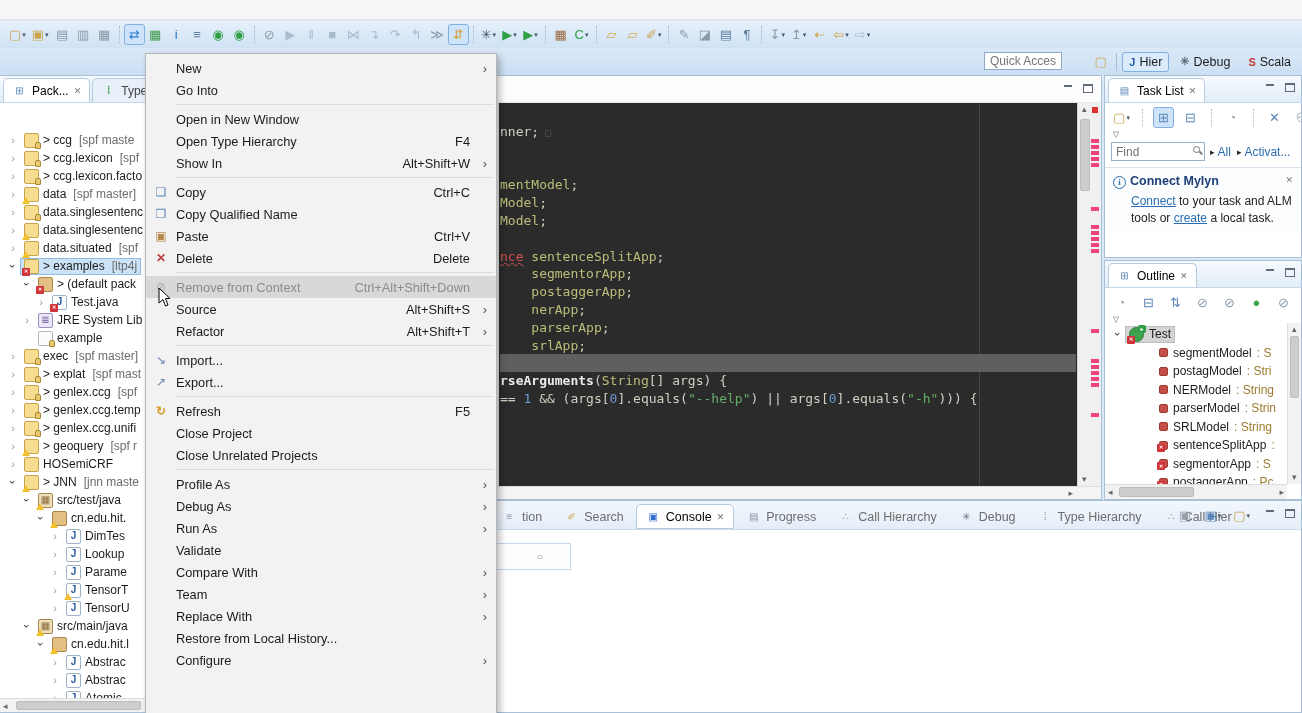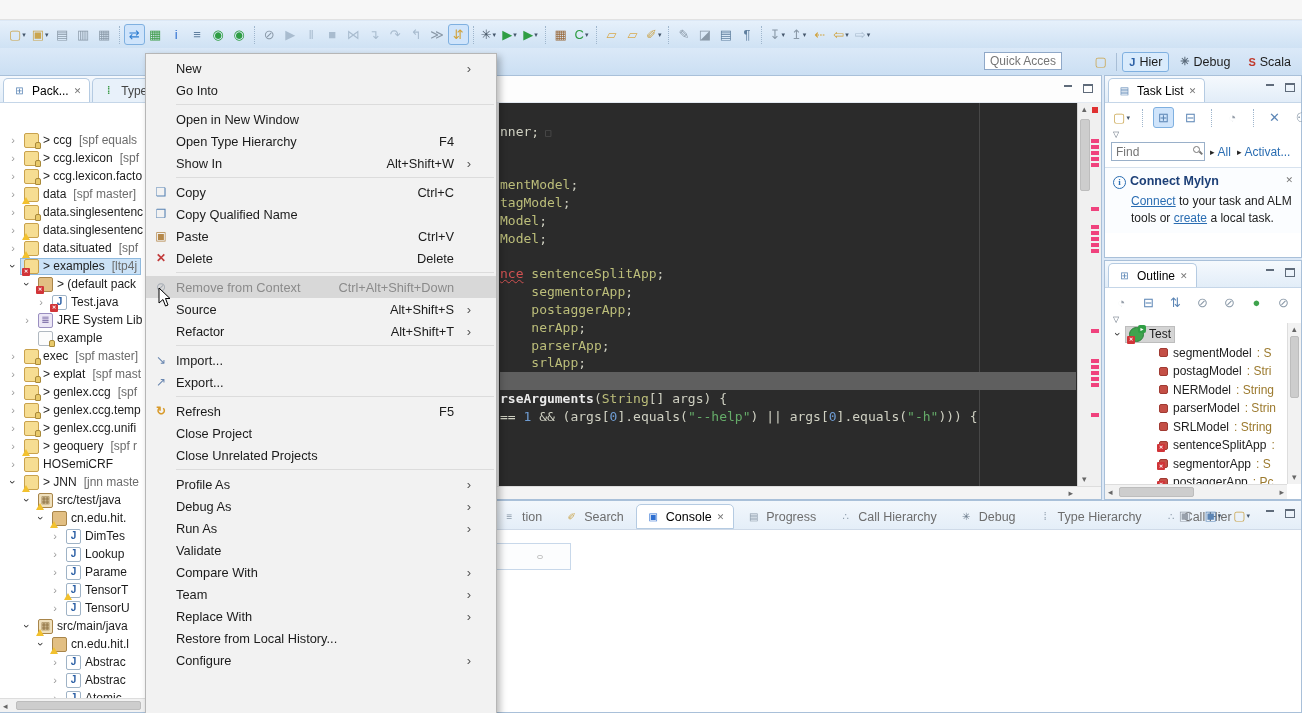--- a/index.html
+++ b/index.html
@@ -131,7 +131,7 @@
   
   .cmenu{position:absolute;left:145px;top:53px;width:352px;height:662px;background:#f2f2f2;
          border:1px solid #b6b6b6;box-shadow:3px 3px 7px rgba(0,0,0,.28);z-index:50;padding-top:3px;overflow:hidden}
-  .mi{height:22px;display:flex;align-items:center;padding-right:20px}
+  .mi{height:22px;display:flex;align-items:center;padding-right:4px}
   .mi.hl{background:#d8d8d8}
   .mic{width:30px;display:flex;justify-content:center;font-size:12px;flex:none}
   .ml{font-size:12.8px;color:#1b1b1b}

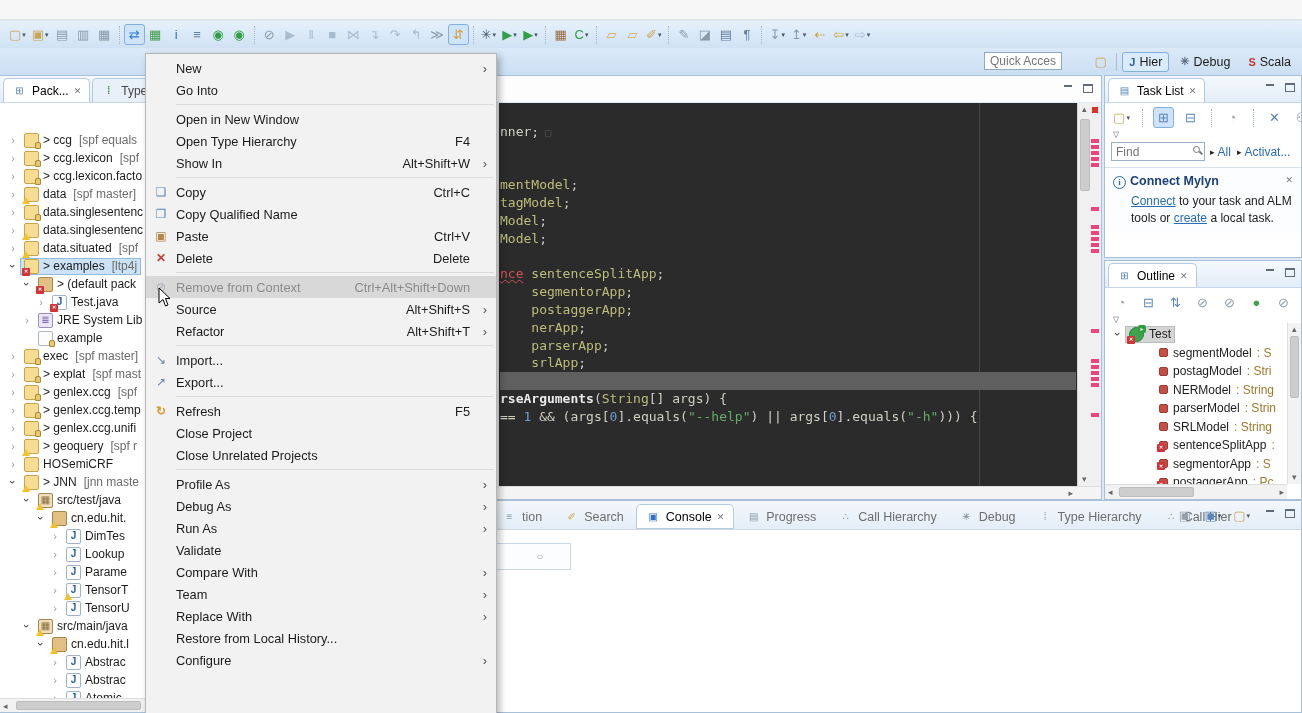--- a/index.html
+++ b/index.html
@@ -351,7 +351,7 @@
               <span class="badge b-db"></span>
             </span>
             <span class="lbl">&gt; ccg</span>
-            <span class="deco">[spf equals</span>
+            <span class="deco">[spf maste</span>
           </span>
         </div>
         <div class="trow" style="--d: 0;">

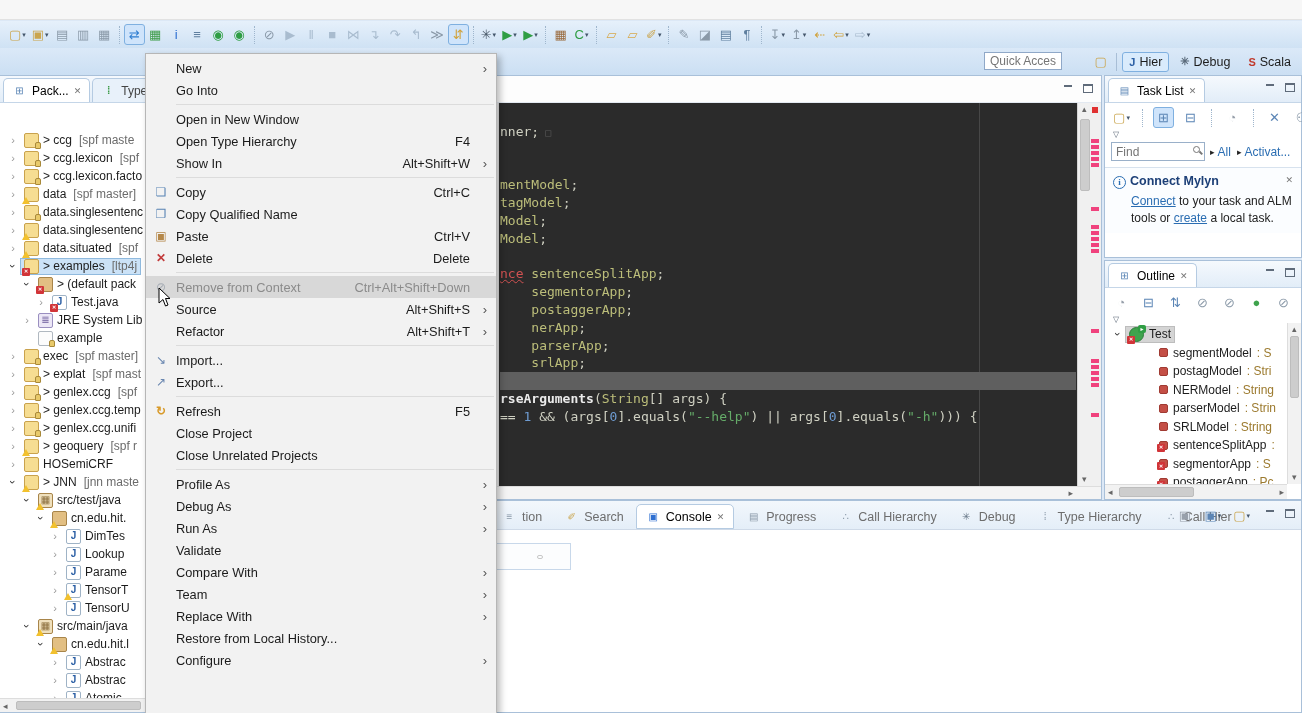--- a/index.html
+++ b/index.html
@@ -667,7 +667,6 @@
             <div class="ln"></div>
             <div class="ln"></div>
             <div class="ln"><span class="c-fld">mentModel</span><span class="c-pl">;</span></div>
-            <div class="ln"><span class="c-fld">tagModel</span><span class="c-pl">;</span></div>
             <div class="ln"><span class="c-fld">Model</span><span class="c-pl">;</span></div>
             <div class="ln"><span class="c-fld">Model</span><span class="c-pl">;</span></div>
             <div class="ln"></div>

